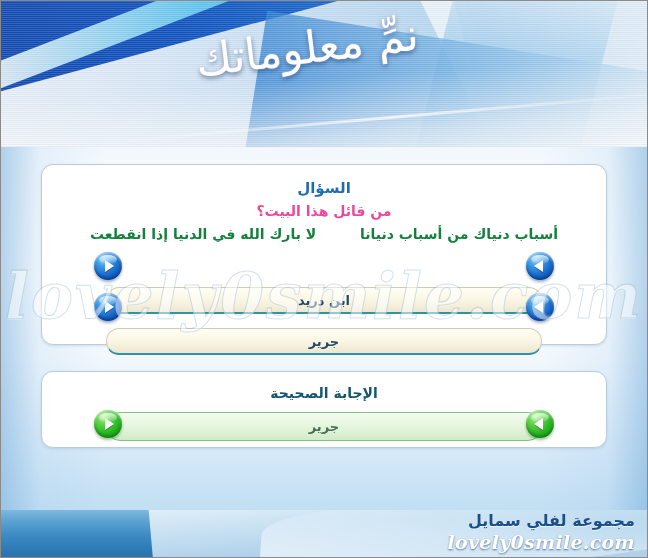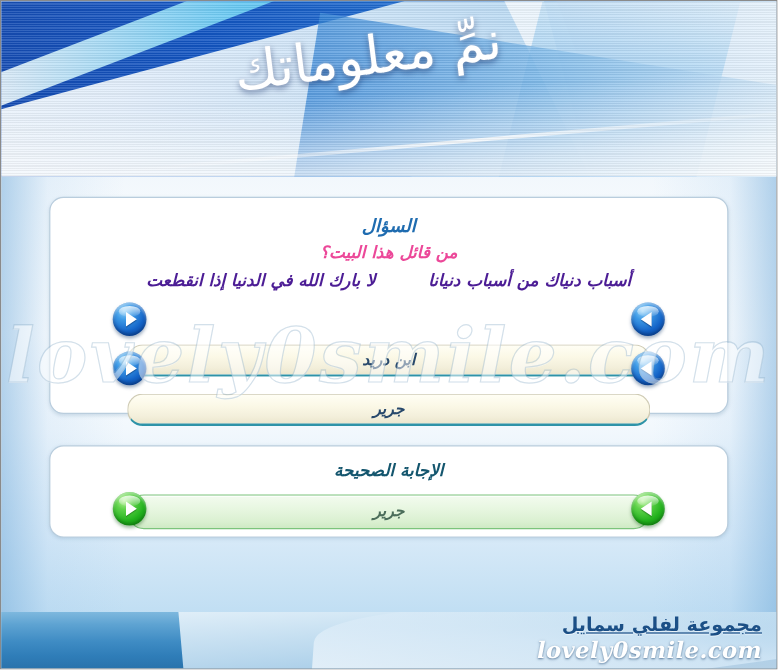--- a/index.html
+++ b/index.html
@@ -164,7 +164,6 @@
     position: relative;
     z-index: 5;
     padding: 0 40px;
-    font-style: italic;
   }
   .panel {
     background: #ffffff;

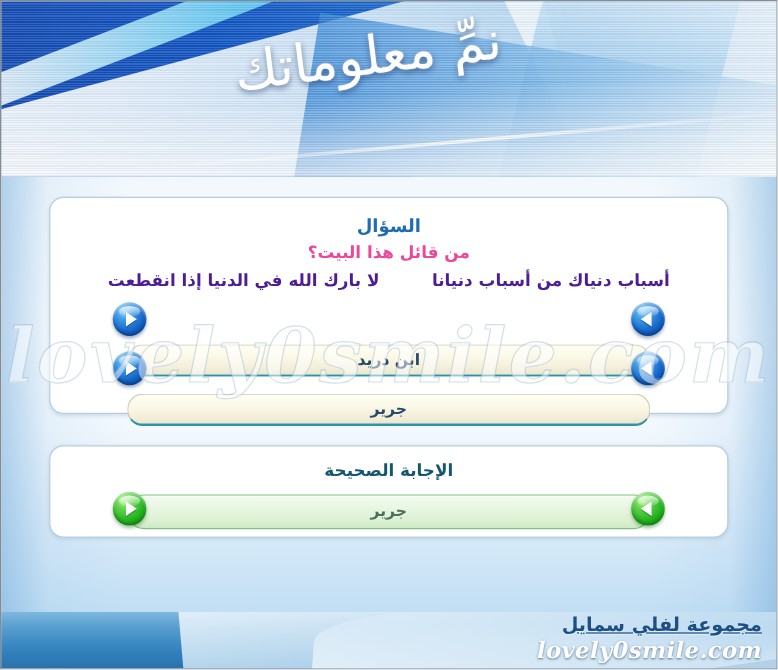--- a/index.html
+++ b/index.html
@@ -198,7 +198,7 @@
   }
   .q-verse {
     text-align: center;
-    color: #4c1d95;
+    color: #15803d;
     font-size: 14px;
     font-weight: 700;
     margin: 0 0 12px 0;

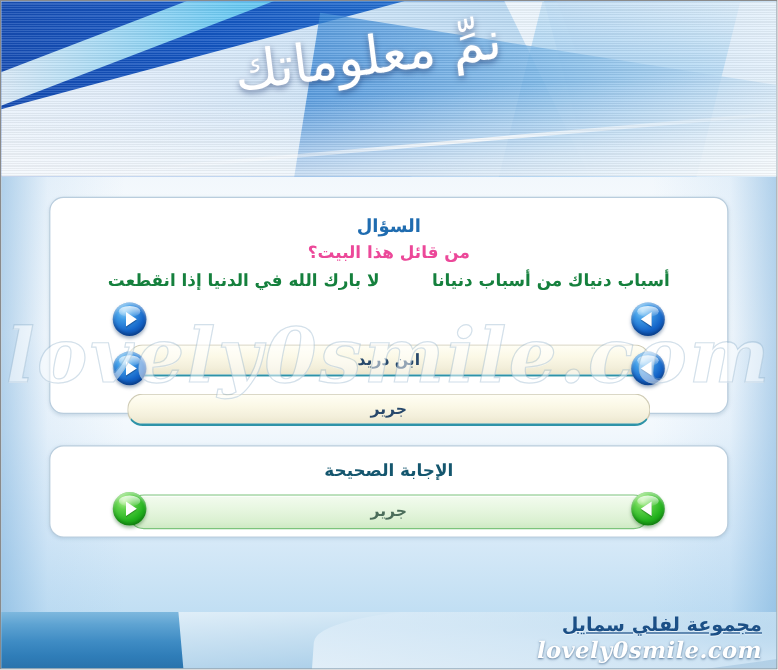--- a/index.html
+++ b/index.html
@@ -382,7 +382,6 @@
     font-weight: 700;
     text-shadow: 0 1px 0 rgba(255,255,255,0.55);
     white-space: nowrap;
-    text-decoration: underline;
   }
   .f-url {
     position: absolute;

